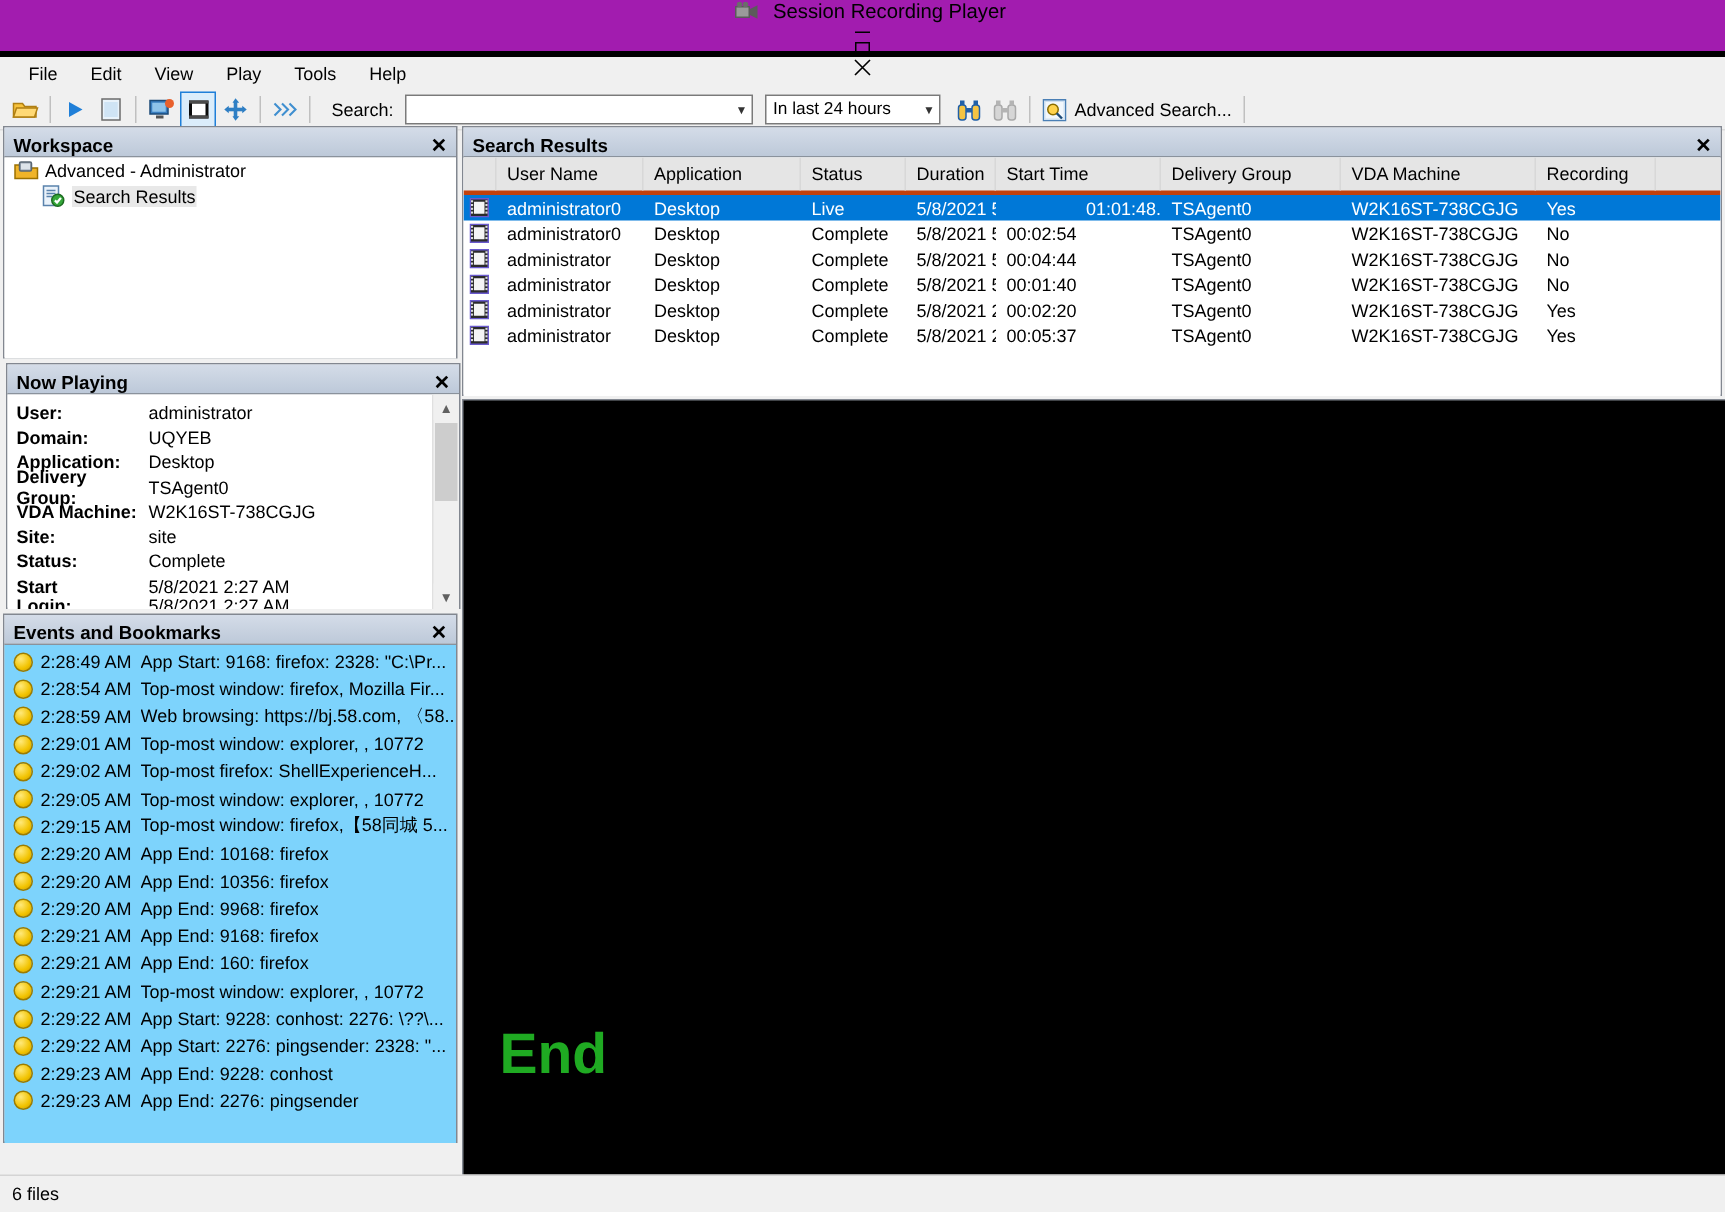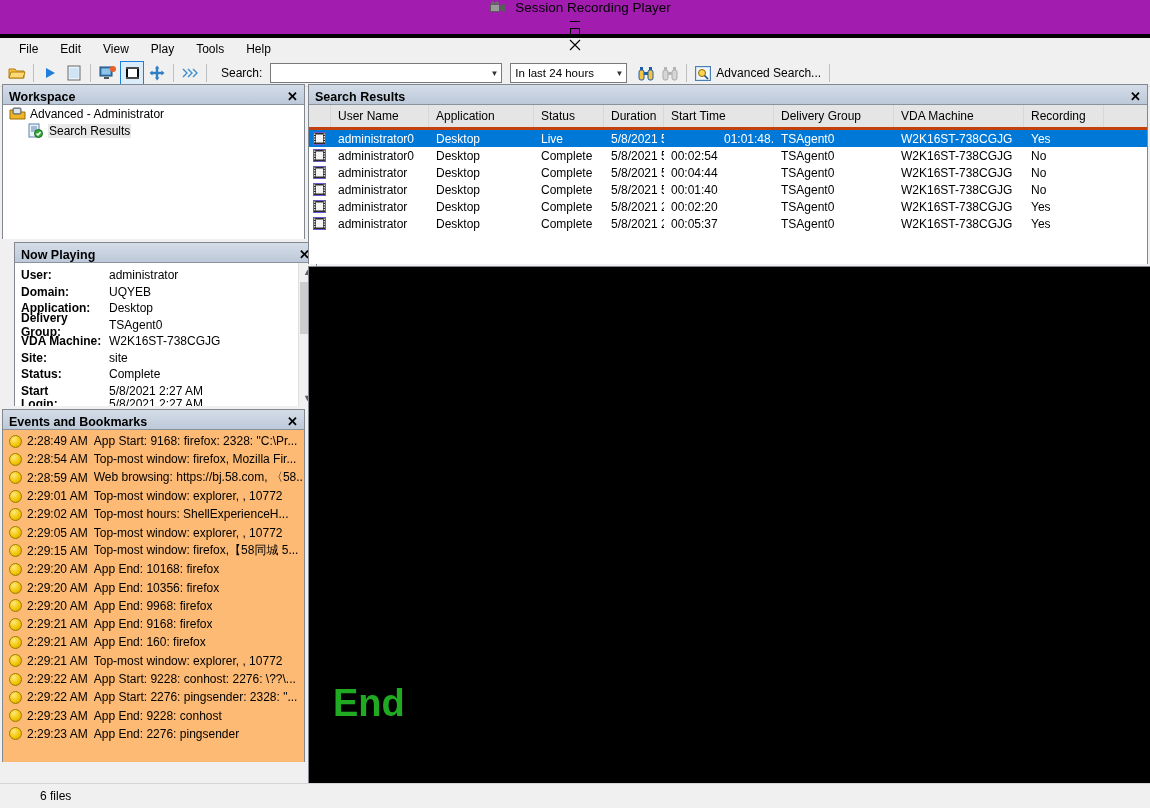--- a/index.html
+++ b/index.html
@@ -57,7 +57,7 @@
   .tree-row.lvl2{padding-left:24px;}
   .tree-sel span.lbl{background:#e8e8e8;padding:0 1px;}
   
-  #nowplaying-panel{left:14px;top:160px;width:303px;height:164px;}
+  #nowplaying-panel{left:4px;top:160px;width:303px;height:164px;}
   #nowplaying-body{height:143px;display:flex;}
   #np-fields{flex:1;padding:4px 0 0 6px;}
   .np-row{display:flex;height:16.5px;font-size:12px;align-items:center;}

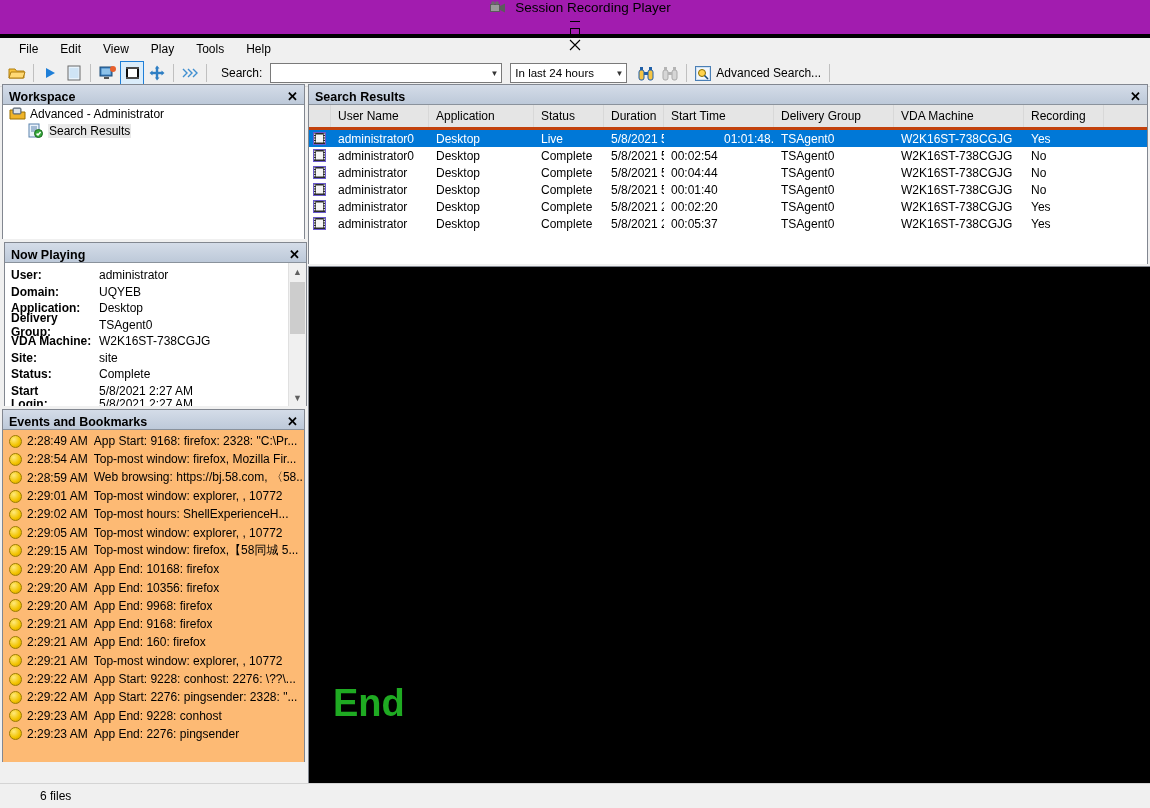--- a/index.html
+++ b/index.html
@@ -72,7 +72,7 @@
   .vthumb{position:absolute;left:1px;right:1px;background:#cdcdcd;cursor:default;}
   
   #events-panel{left:2px;top:327px;width:303px;height:353px;}
-  #events-body{height:332px;display:flex;background:#fdba74;}
+  #events-body{height:332px;display:flex;background:#7dd3fc;}
   #events-list{flex:1;padding-top:2px;}
   .ev-row{display:flex;align-items:center;height:18.3px;font-size:12px;padding-left:6px;
           white-space:nowrap;overflow:hidden;cursor:default;}

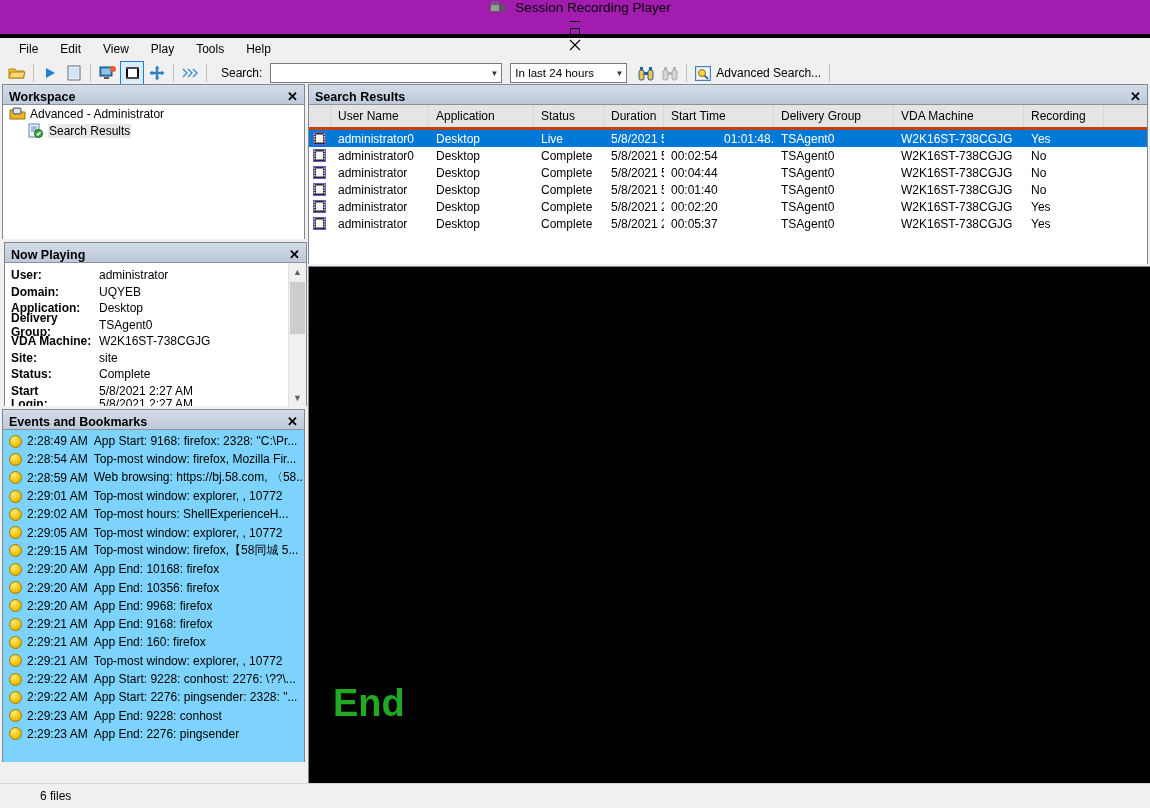--- a/index.html
+++ b/index.html
@@ -352,7 +352,7 @@
           <div class="ev-row">
             <span class="ev-dot"></span>
             <span class="ev-time">2:29:02 AM</span>
-            <span class="ev-text">Top-most hours: ShellExperienceH...</span>
+            <span class="ev-text">Top-most firefox: ShellExperienceH...</span>
           </div>
           <div class="ev-row">
             <span class="ev-dot"></span>

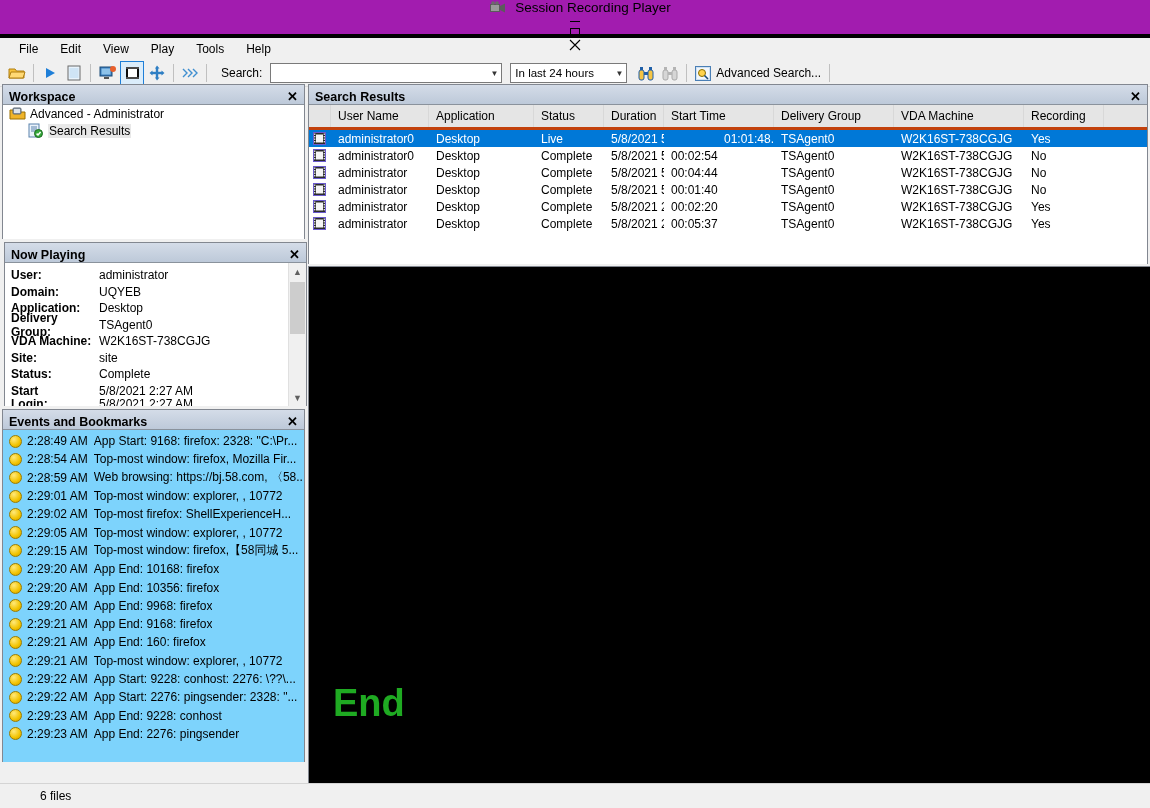--- a/index.html
+++ b/index.html
@@ -102,7 +102,7 @@
   
   #statusbar{position:absolute;left:0;bottom:0;width:1150px;height:24px;background:#f0f0f0;
              border-top:1px solid #d4d4d4;display:flex;align-items:center;}
-  #status-text{padding-left:8px;font-size:12px;margin-left:32px;}
+  #status-text{padding-left:8px;font-size:12px;}
 </style>
 </head>
 <body>

